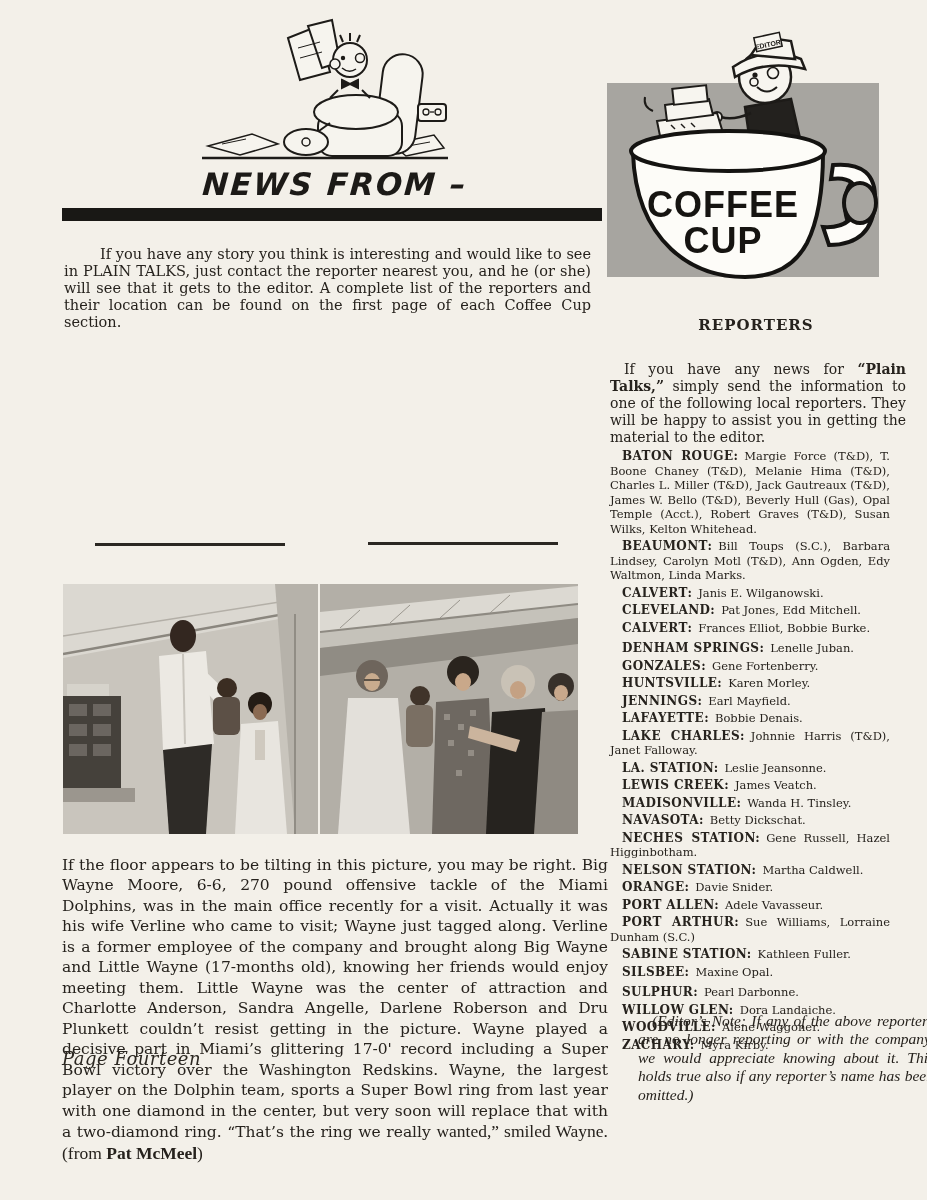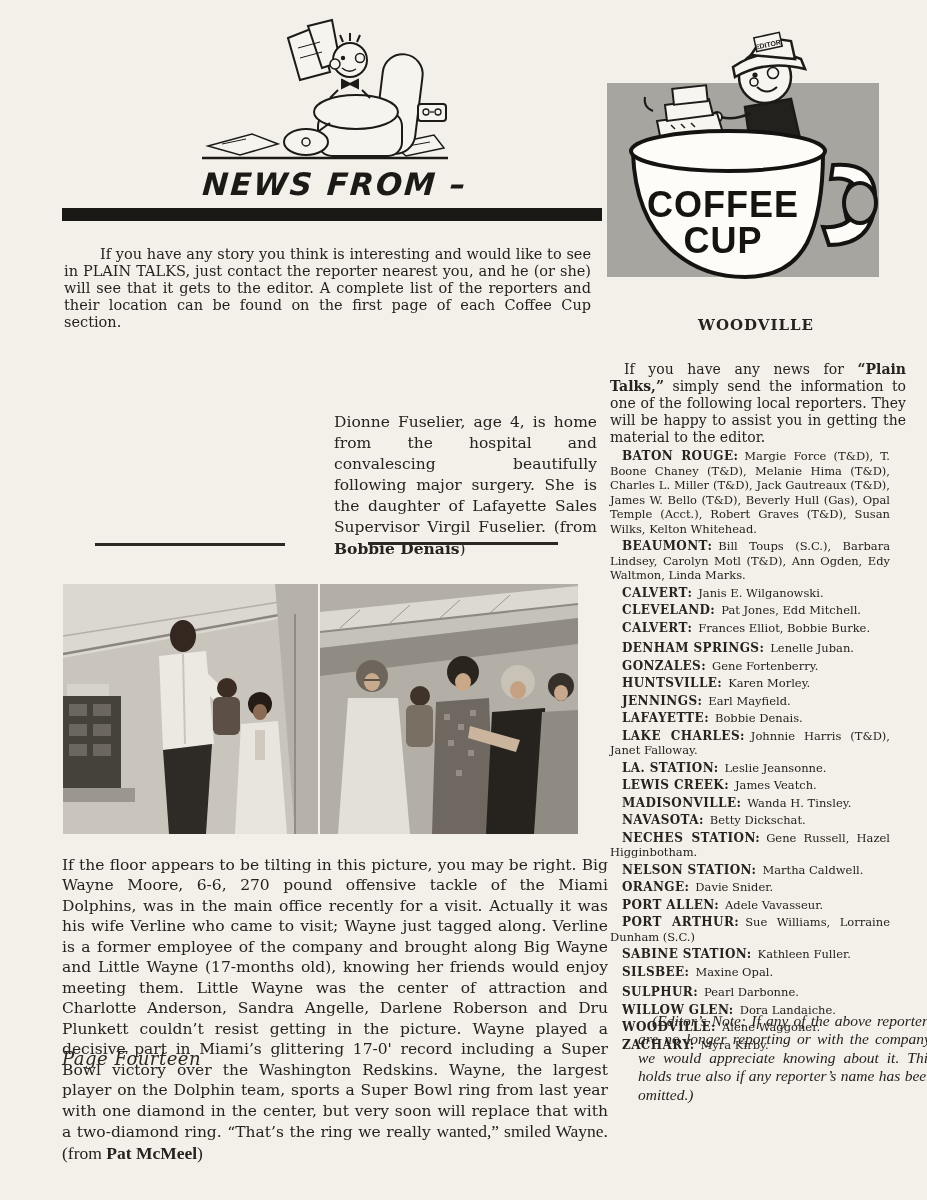--- a/index.html
+++ b/index.html
@@ -236,7 +236,7 @@
     </svg>
   </div>
 
-  <div class="reporters-title">WOODVILLE</div>
+  <div class="reporters-title">REPORTERS</div>
   <p class="rintro"><span>If you have any news for </span><b>“Plain Talks,”</b><span> simply send the information to one of the following local reporters.  They will be happy to assist you in getting the material to the editor.</span></p>
 
   <div class="rlist">

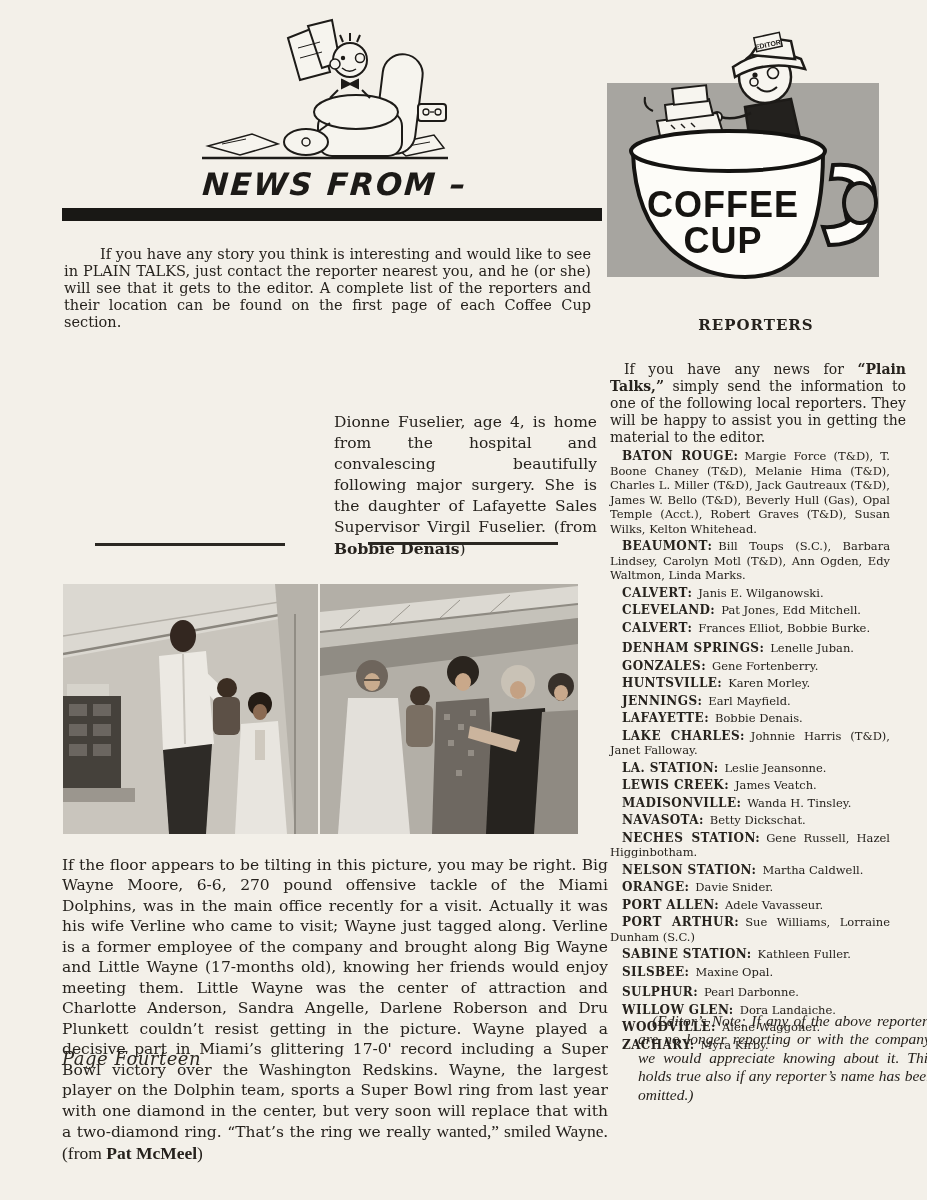--- a/index.html
+++ b/index.html
@@ -105,7 +105,6 @@
   <p class="intro">If you have any story you think is interesting and would like to see in PLAIN TALKS, just contact the reporter nearest you, and he (or she) will see that it gets to the editor.  A complete list of the reporters and their location can be found on the first page of each Coffee Cup section.</p>
 
 
-  <p class="story story-right"><span>Dionne Fuselier, age 4, is home from the hospital and convalescing beautifully following major surgery.  She is the daughter of Lafayette Sales Supervisor Virgil Fuselier.  (from </span><b>Bobbie Denais</b><span>)</span></p>
 
   <div class="rule rule-1"></div>
   <div class="rule rule-2"></div>

